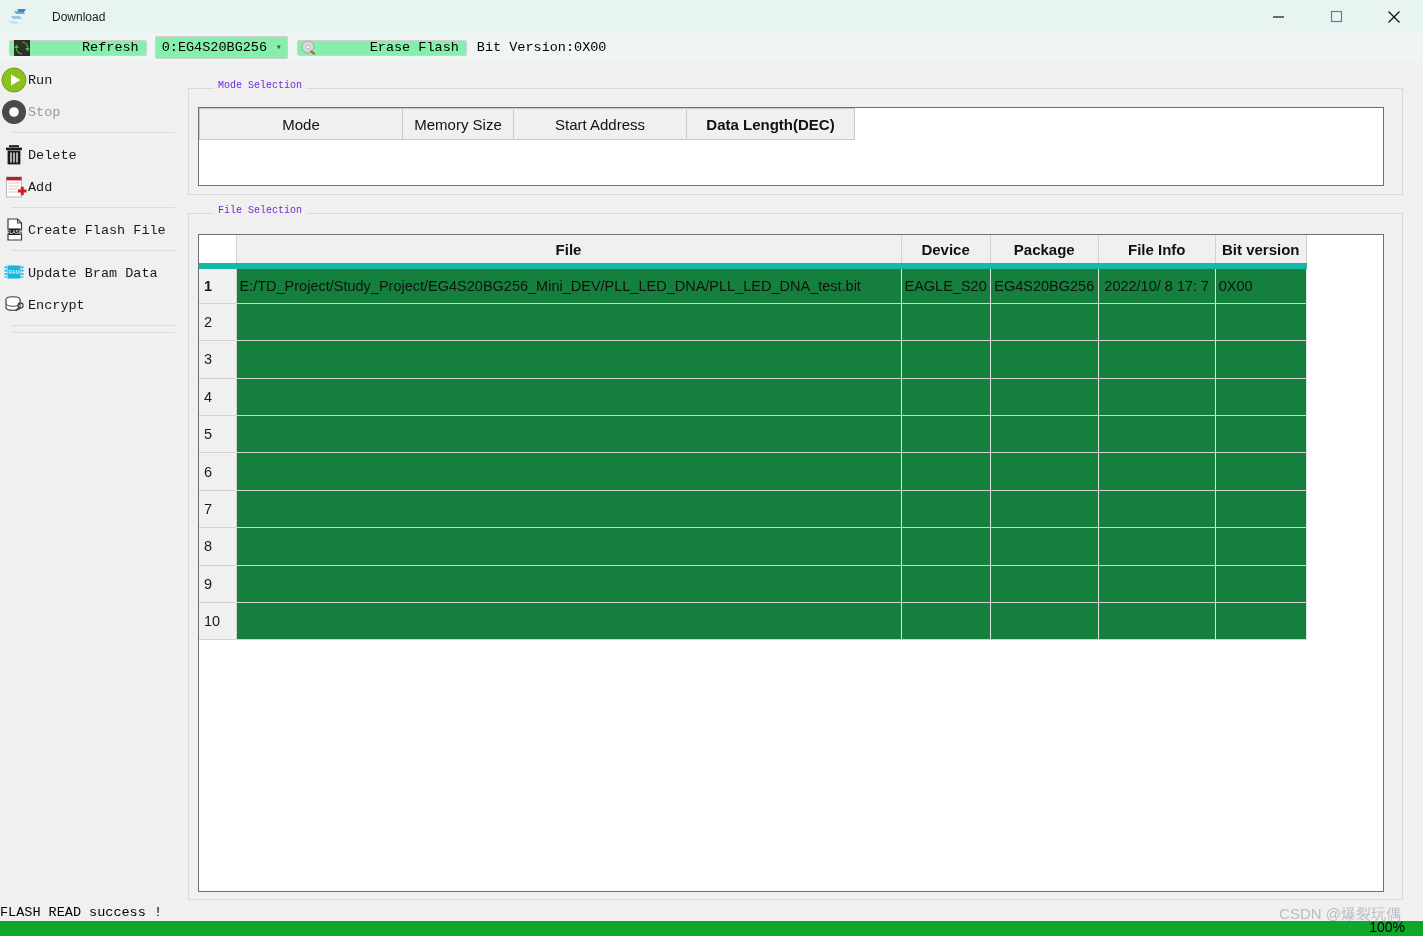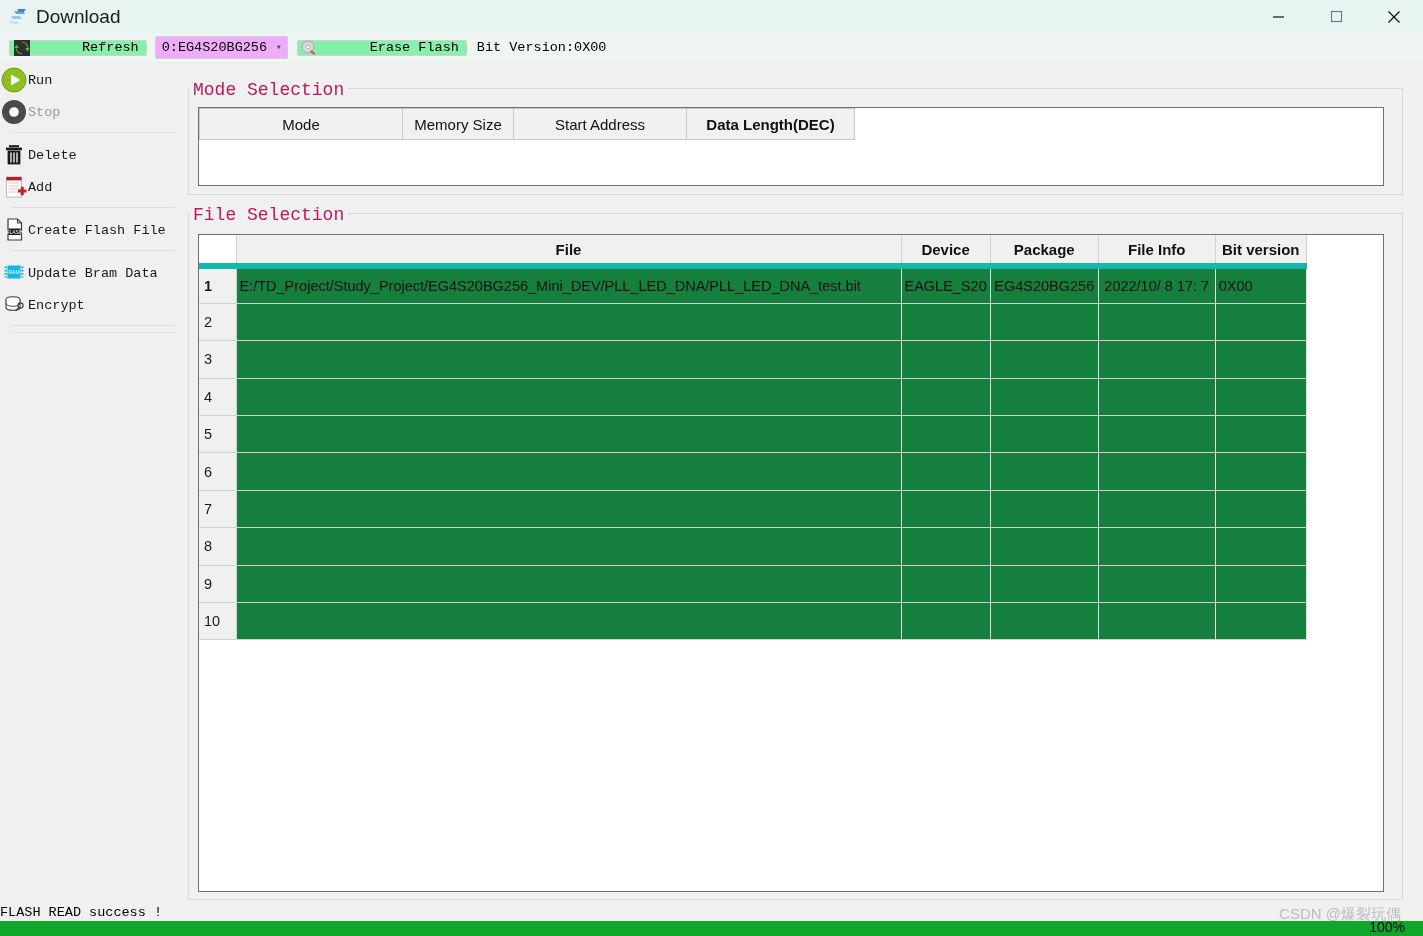--- a/index.html
+++ b/index.html
@@ -28,8 +28,8 @@
     display: flex; align-items: center; justify-content: center;
   }
   .title-text {
-    margin-left: 7px;
-    font-size: 19px;
+    margin-left: 23px;
+    font-size: 12px;
     color: #1b1b1b;
     font-family: "Liberation Sans", sans-serif;
   }

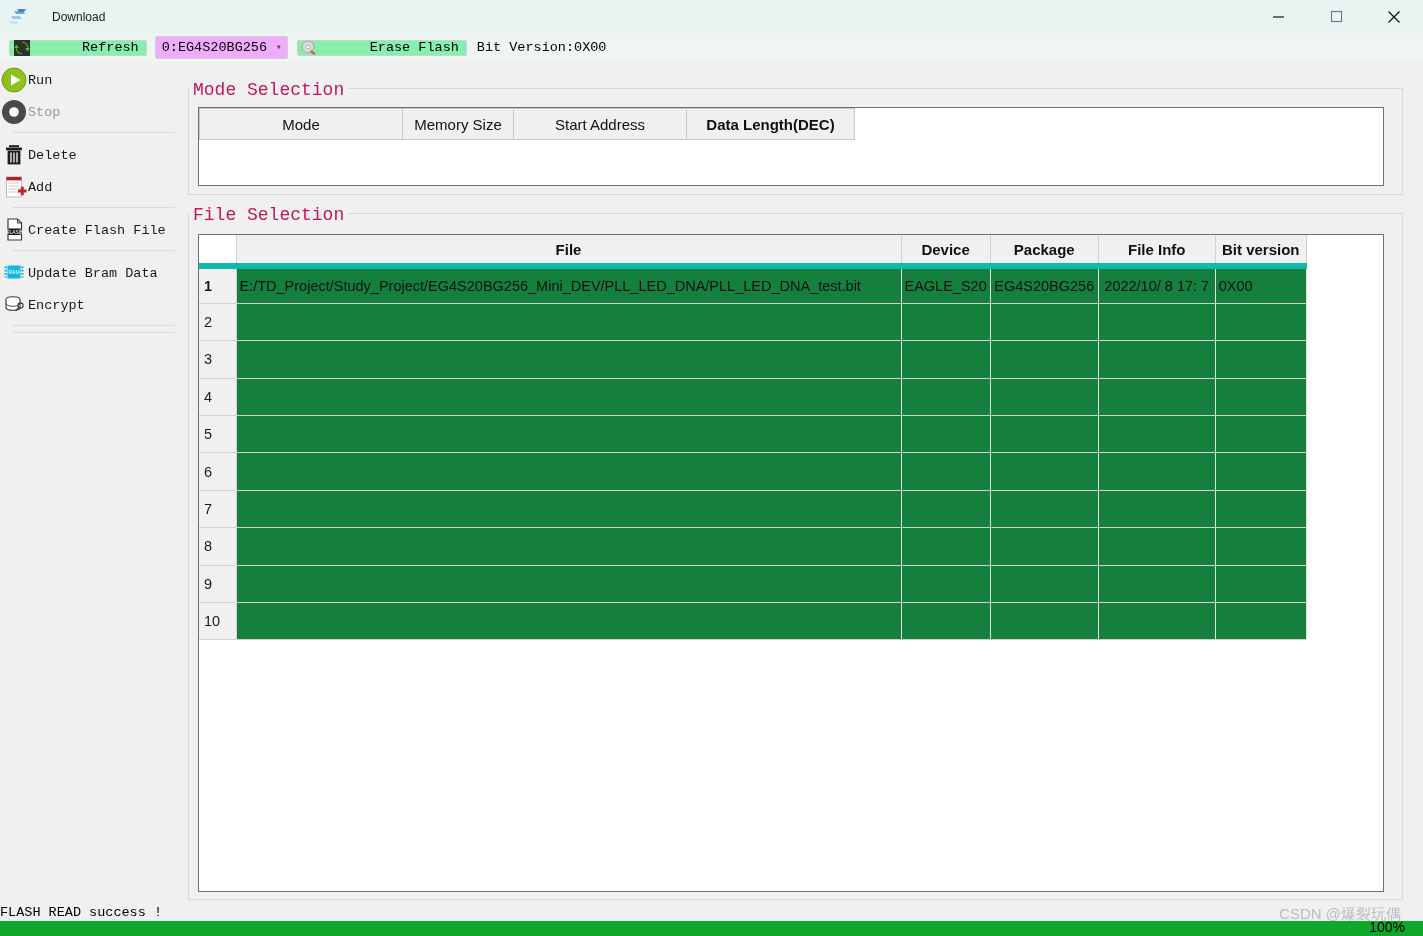--- a/index.html
+++ b/index.html
@@ -63,7 +63,7 @@
   .tb-btn .ic { width: 17px; height: 17px; margin-right: 4px; display:flex; align-items:center; justify-content:center;}
   .tb-combo {
     margin-left: 8px; height: 23px; width: 133px;
-    background: #f0abfc;
+    background: #86efac;
     border: 1px solid #cfcfcf;
     border-radius: 2px;
     display: flex; align-items: center; justify-content: space-between;

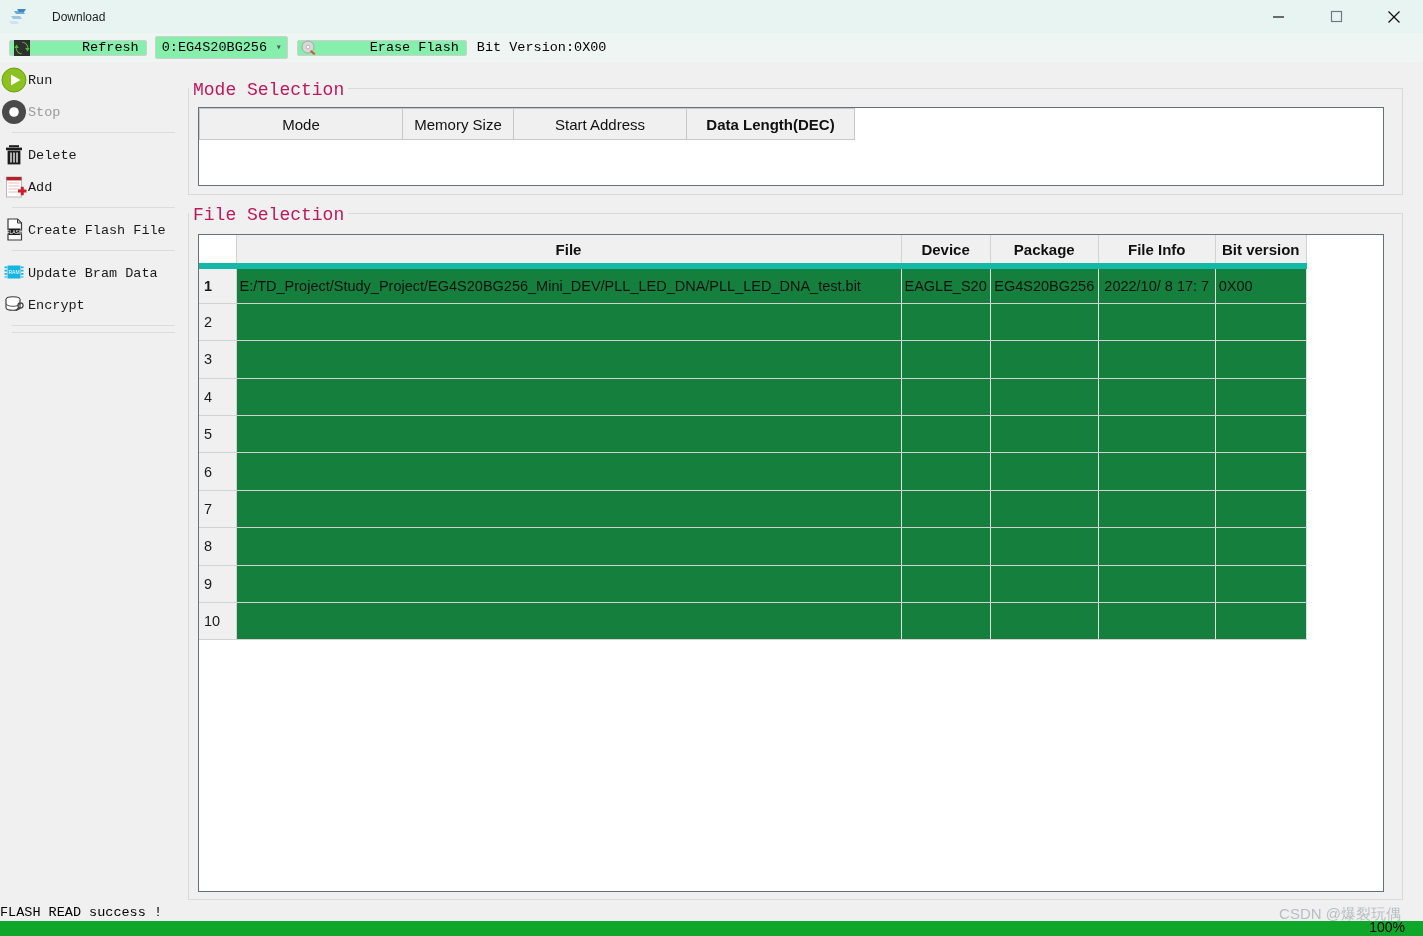--- a/index.html
+++ b/index.html
@@ -108,10 +108,10 @@
     background: transparent;
   }
   .group-title {
-    position: absolute; top: -9px; left: 0;
+    position: absolute; top: -9px; left: 25px;
     background: #f0f0f0; padding: 0 4px;
     font-family: "Liberation Mono", monospace;
-    font-size: 18px; color: #be185d;
+    font-size: 10px; color: #6d28d9;
   }
   #mode-group { left: 188px; top: 88px; width: 1215px; height: 107px; }
   #file-group { left: 188px; top: 213px; width: 1215px; height: 687px; }

